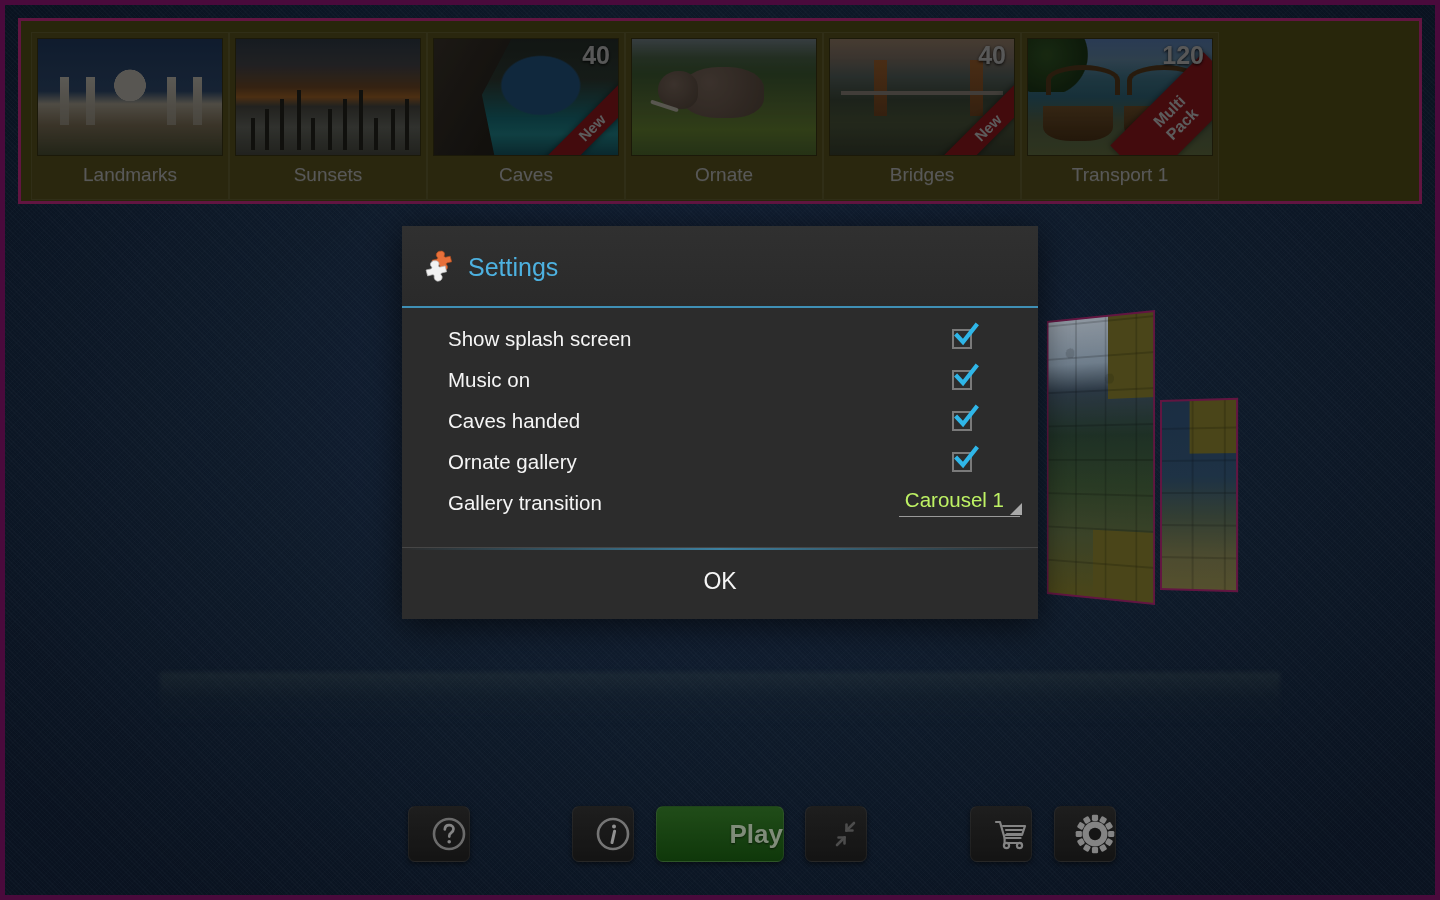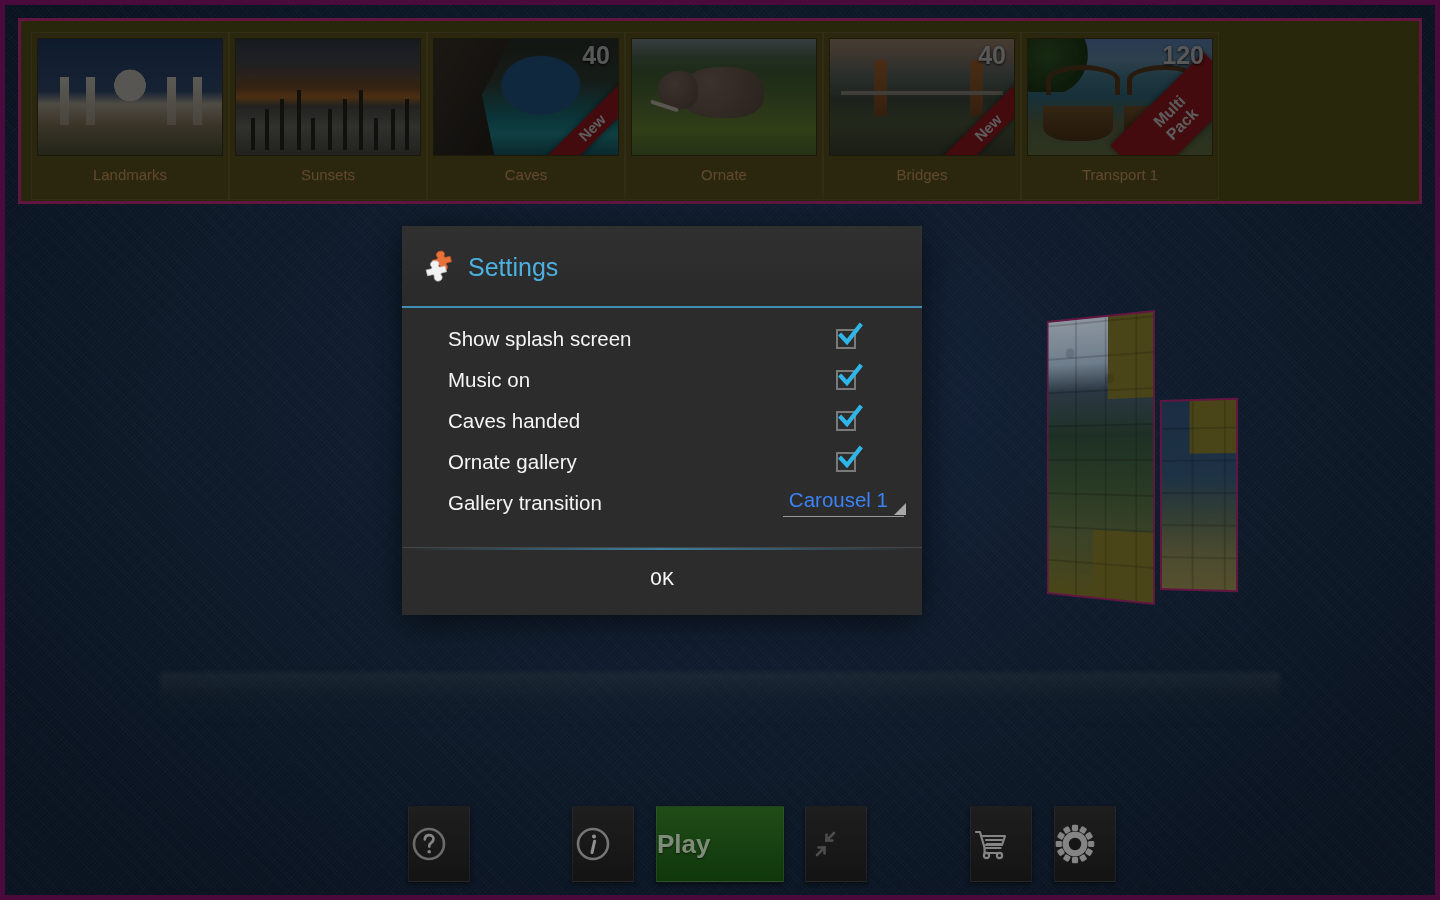--- a/index.html
+++ b/index.html
@@ -173,8 +173,8 @@
   }
   .gal-label {
     text-align: center;
-    color: #fdba74;
-    font-size: 15px;
+    color: #e5e5e5;
+    font-size: 19px;
     line-height: 38px;
     text-shadow: 0 1px 0 rgba(255,255,255,.07);
   }

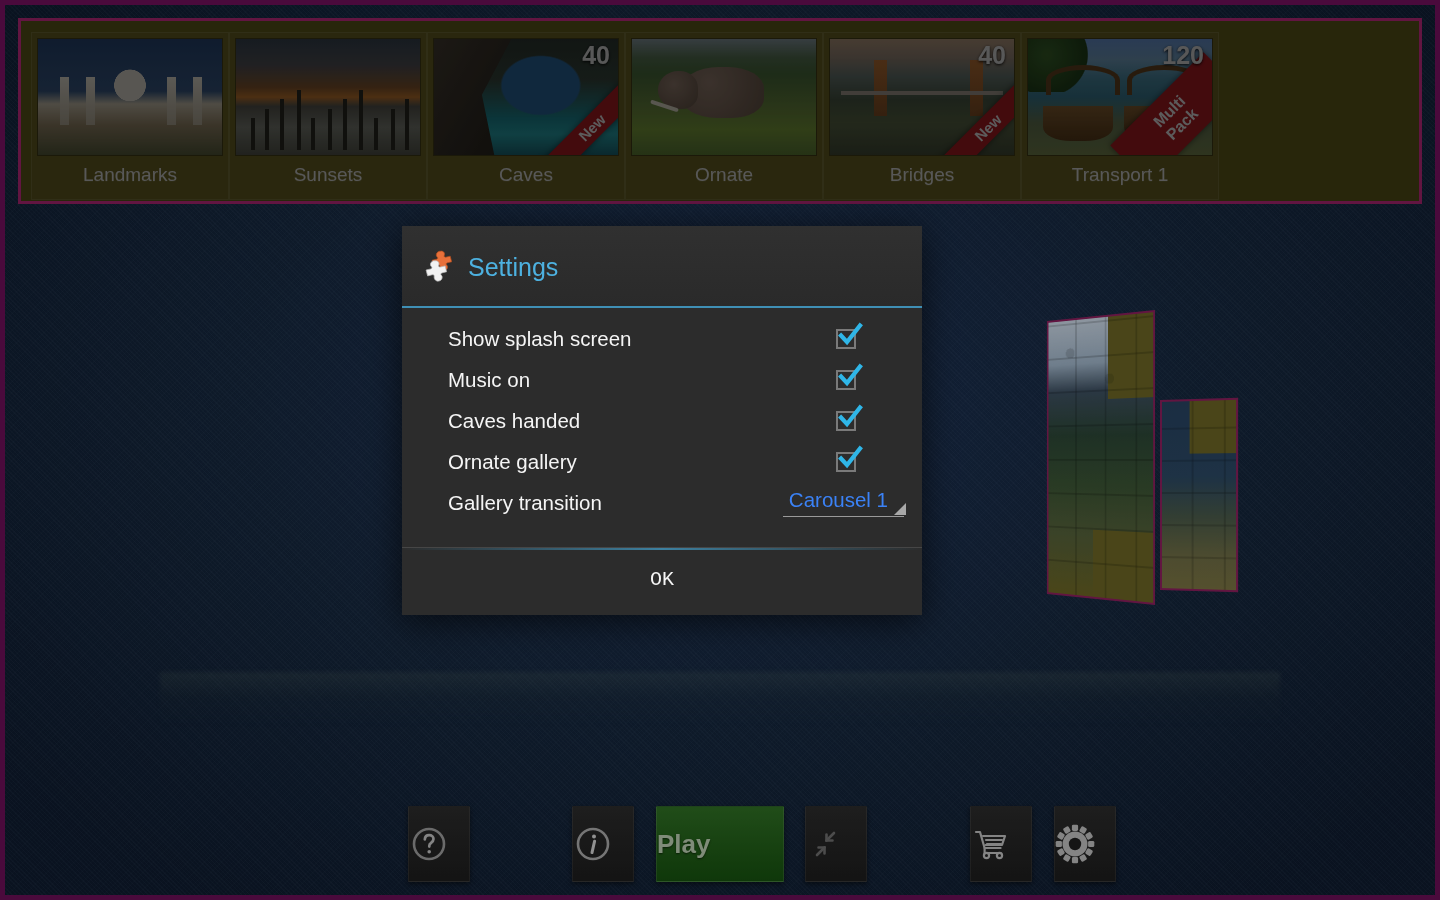--- a/index.html
+++ b/index.html
@@ -308,7 +308,7 @@
   #settings-dialog {
     position: absolute;
     left: 402px; top: 226px;
-    width: 520px;
+    width: 636px;
     background: #2c2c2c;
     box-shadow: 0 6px 34px rgba(0,0,0,.65);
     z-index: 40;

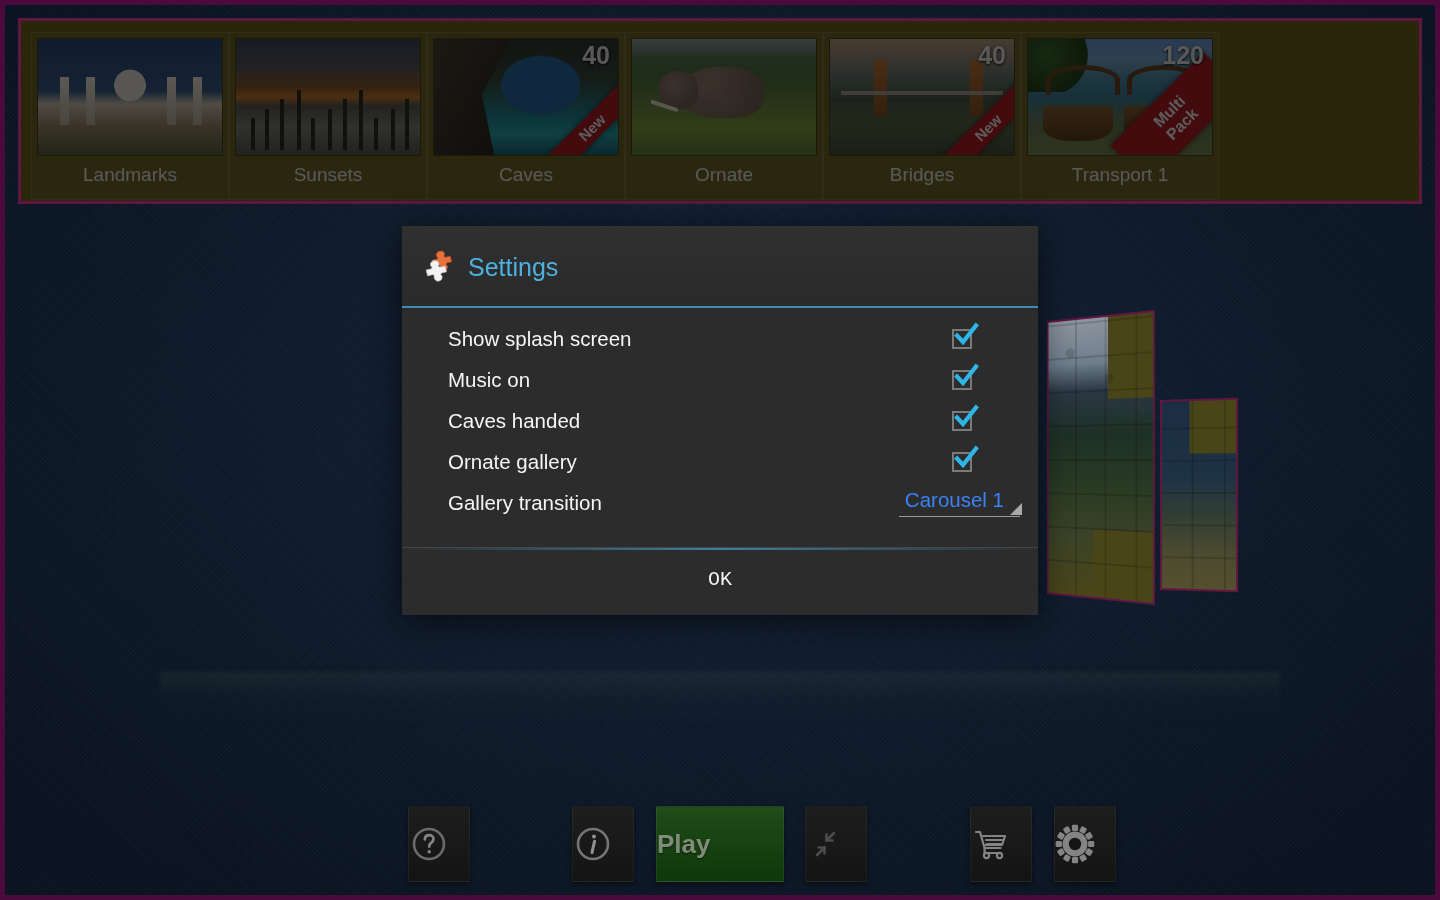--- a/index.html
+++ b/index.html
@@ -361,7 +361,7 @@
     border-bottom: 1px solid #9a9a9a;
     text-align: left;
     font-size: 20.5px;
-    color: #3b82f6;
+    color: #bef264;
     flex: none;
     margin-right: -48px;
   }

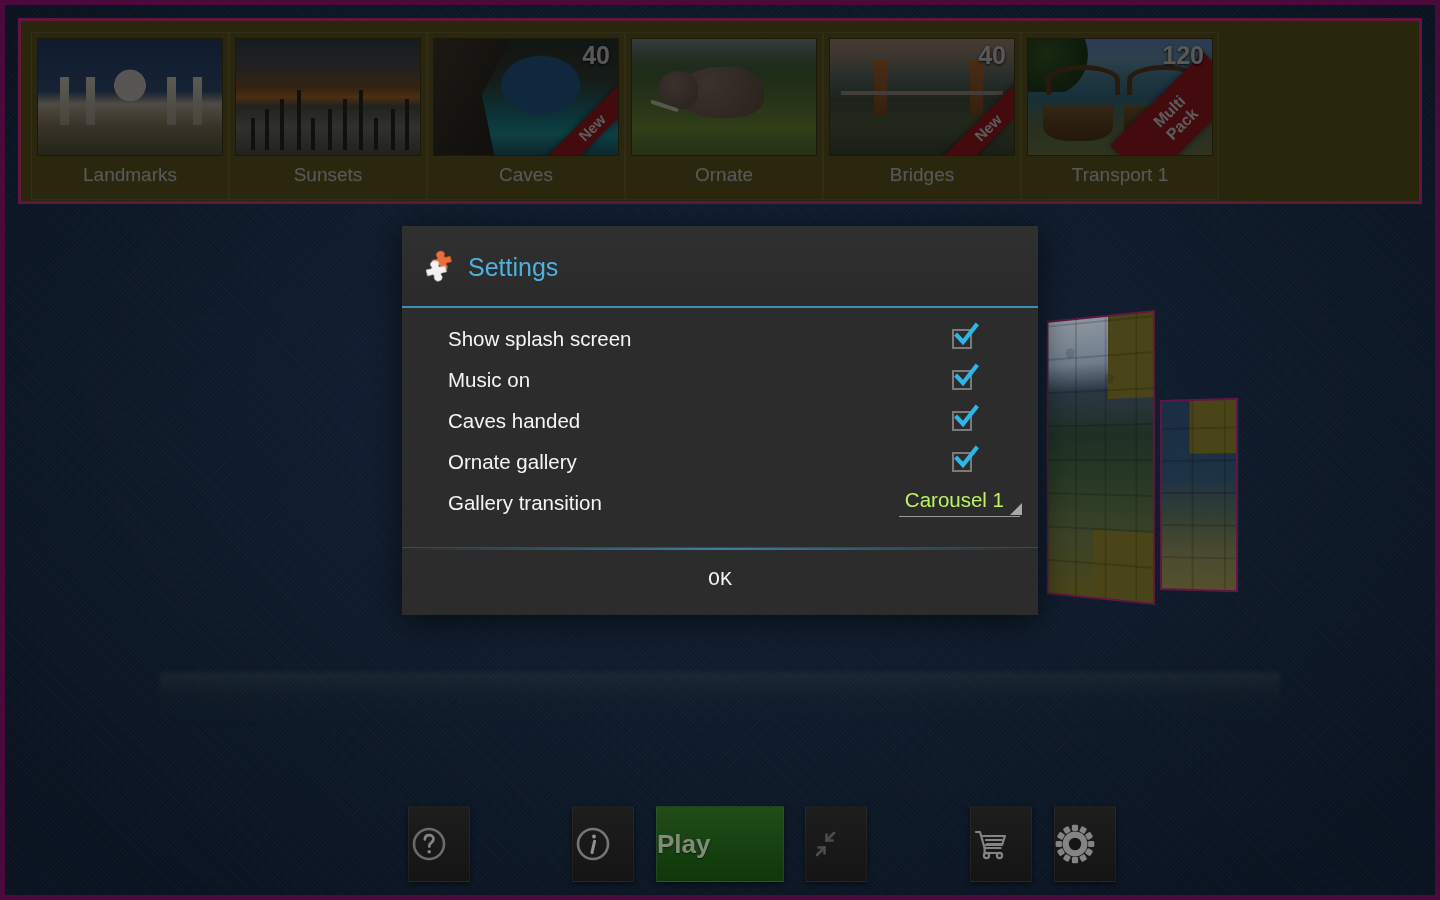--- a/index.html
+++ b/index.html
@@ -385,11 +385,10 @@
   }
   #ok-button {
     display: inline-block;
-    font-size: 20px;
+    font-size: 23px;
     color: #f5f5f5;
     padding: 4px 40px;
     cursor: pointer;
-    font-family: Liberation Mono, monospace;
   }
 
   

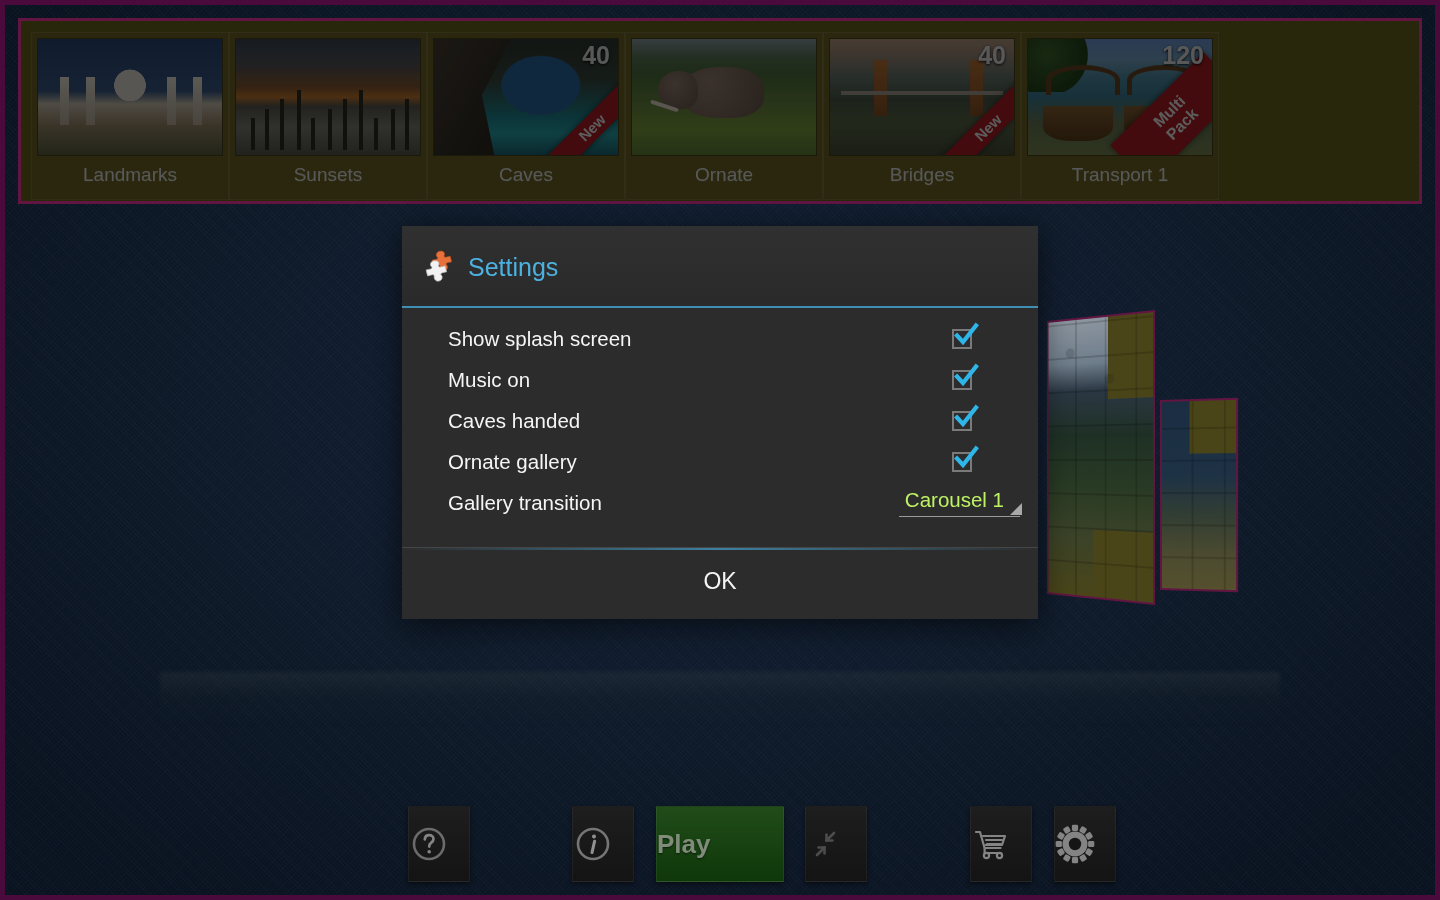--- a/index.html
+++ b/index.html
@@ -402,13 +402,13 @@
   .tb-btn {
     position: absolute;
     top: 0;
-    height: 76px;
-    border-radius: 1px;
+    height: 56px;
+    border-radius: 7px;
     background: linear-gradient(180deg,#2b2b2b,#1d1d1d);
     border: 1px solid rgba(255,255,255,.07);
     display: flex;
     align-items: center;
-    justify-content: flex-start;
+    justify-content: flex-end;
     box-shadow: 0 2px 5px rgba(0,0,0,.5);
     cursor: pointer;
   }

